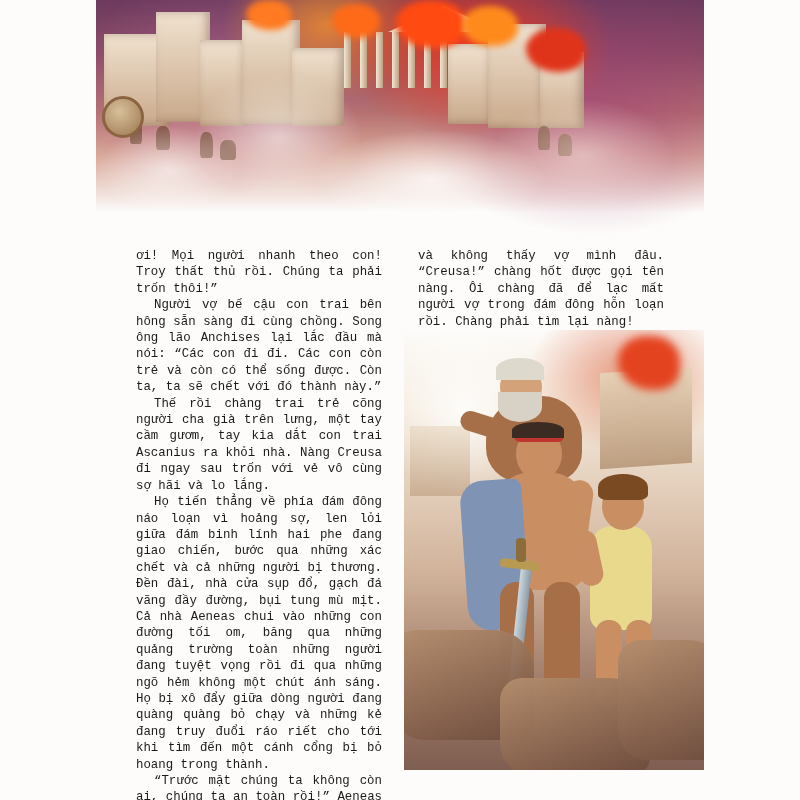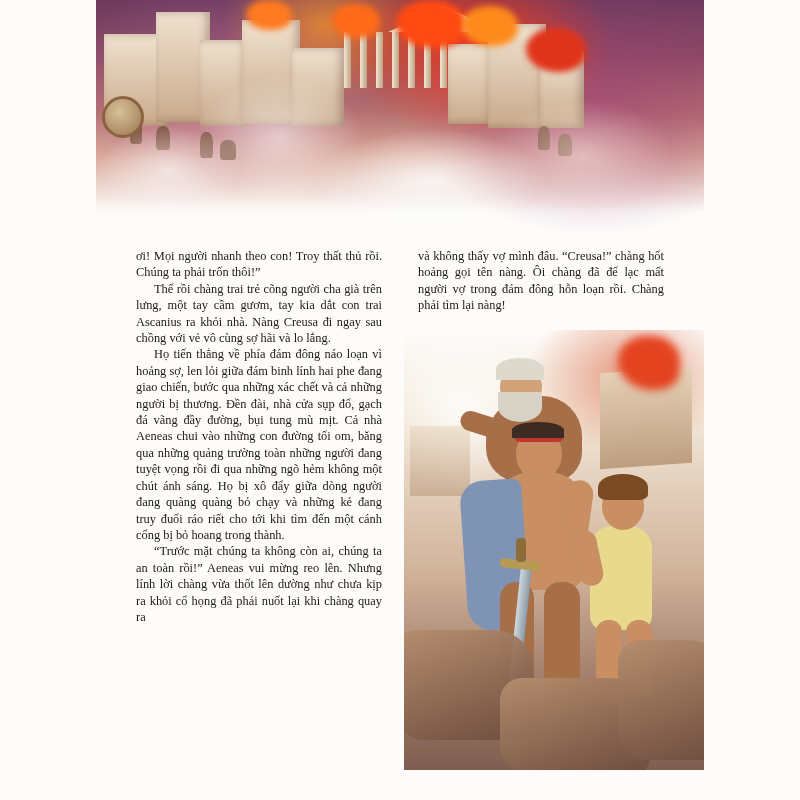--- a/index.html
+++ b/index.html
@@ -121,6 +121,7 @@
     top: 248px;
     width: 530px;
     height: 420px;
+    font-family: Liberation Mono, monospace;
   }
   .col {
     position: absolute;

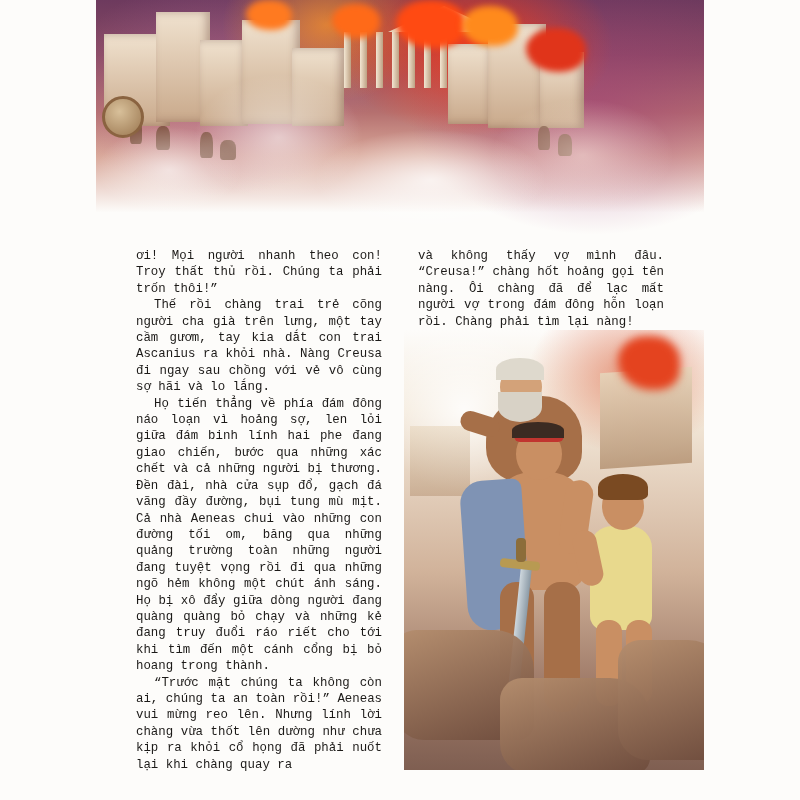--- a/index.html
+++ b/index.html
@@ -230,7 +230,7 @@
       <p class="indent">“Trước mặt chúng ta không còn ai, chúng ta an toàn rồi!” Aeneas vui mừng reo lên. Nhưng lính lời chàng vừa thốt lên dường như chưa kịp ra khỏi cổ họng đã phải nuốt lại khi chàng quay ra</p>
     </div>
     <div class="col right">
-      <p>và không thấy vợ mình đâu. “Creusa!” chàng hốt hoảng gọi tên nàng. Ôi chàng đã để lạc mất người vợ trong đám đông hỗn loạn rồi. Chàng phải tìm lại nàng!</p>
+      <p>và không thấy vợ mình đâu. “Creusa!” chàng hốt được gọi tên nàng. Ôi chàng đã để lạc mất người vợ trong đám đông hỗn loạn rồi. Chàng phải tìm lại nàng!</p>
     </div>
   </div>
 

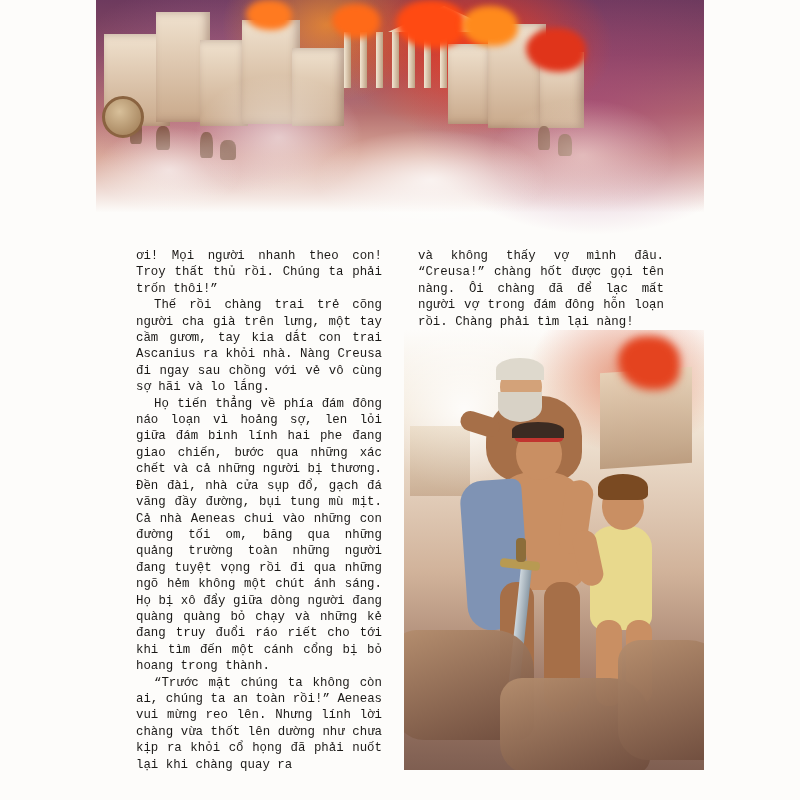--- a/index.html
+++ b/index.html
@@ -225,6 +225,7 @@
   <div class="text-area">
     <div class="col left">
       <p>ơi! Mọi người nhanh theo con! Troy thất thủ rồi. Chúng ta phải trốn thôi!”</p>
+      <p class="indent">Người vợ bế cậu con trai bên hông sẵn sàng đi cùng chồng. Song ông lão Anchises lại lắc đầu mà nói: “Các con đi đi. Các con còn trẻ và còn có thể sống được. Còn ta, ta sẽ chết với đó thành này.”</p>
       <p class="indent">Thế rồi chàng trai trẻ cõng người cha già trên lưng, một tay cầm gươm, tay kia dắt con trai Ascanius ra khỏi nhà. Nàng Creusa đi ngay sau chồng với vẻ vô cùng sợ hãi và lo lắng.</p>
       <p class="indent">Họ tiến thẳng về phía đám đông náo loạn vì hoảng sợ, len lỏi giữa đám binh lính hai phe đang giao chiến, bước qua những xác chết và cả những người bị thương. Đền đài, nhà cửa sụp đổ, gạch đá vãng đầy đường, bụi tung mù mịt. Cả nhà Aeneas chui vào những con đường tối om, băng qua những quảng trường toàn những người đang tuyệt vọng rồi đi qua những ngõ hẻm không một chút ánh sáng. Họ bị xô đẩy giữa dòng người đang quàng quàng bỏ chạy và những kẻ đang truy đuổi ráo riết cho tới khi tìm đến một cánh cổng bị bỏ hoang trong thành.</p>
       <p class="indent">“Trước mặt chúng ta không còn ai, chúng ta an toàn rồi!” Aeneas vui mừng reo lên. Nhưng lính lời chàng vừa thốt lên dường như chưa kịp ra khỏi cổ họng đã phải nuốt lại khi chàng quay ra</p>

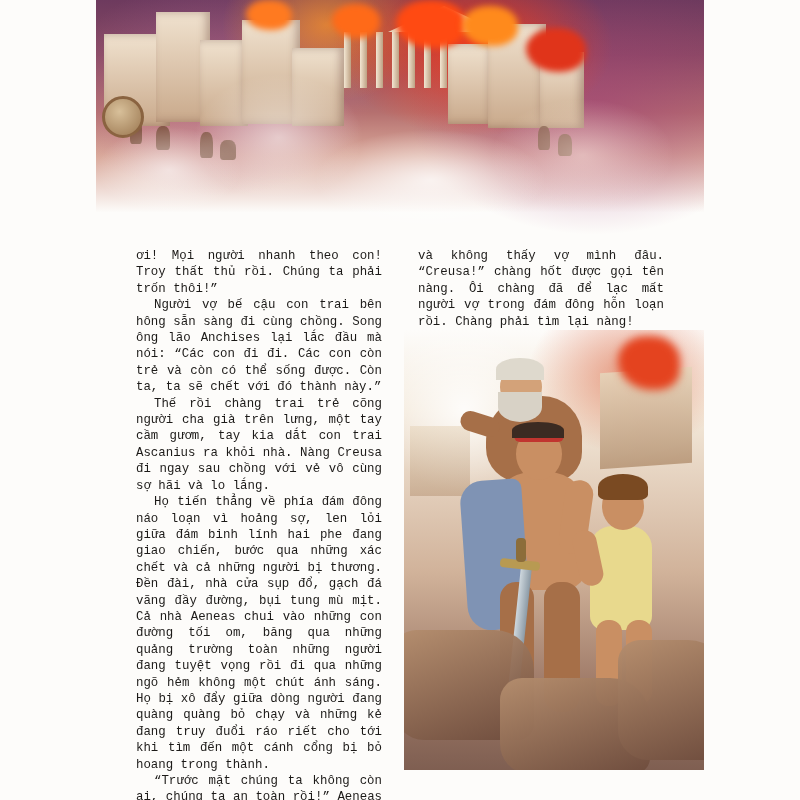--- a/index.html
+++ b/index.html
@@ -226,7 +226,7 @@
     <div class="col left">
       <p>ơi! Mọi người nhanh theo con! Troy thất thủ rồi. Chúng ta phải trốn thôi!”</p>
       <p class="indent">Người vợ bế cậu con trai bên hông sẵn sàng đi cùng chồng. Song ông lão Anchises lại lắc đầu mà nói: “Các con đi đi. Các con còn trẻ và còn có thể sống được. Còn ta, ta sẽ chết với đó thành này.”</p>
-      <p class="indent">Thế rồi chàng trai trẻ cõng người cha già trên lưng, một tay cầm gươm, tay kia dắt con trai Ascanius ra khỏi nhà. Nàng Creusa đi ngay sau chồng với vẻ vô cùng sợ hãi và lo lắng.</p>
+      <p class="indent">Thế rồi chàng trai trẻ cõng người cha già trên lưng, một tay cầm gươm, tay kia dắt con trai Ascanius ra khỏi nhà. Nàng Creusa đi ngay sau trốn với vẻ vô cùng sợ hãi và lo lắng.</p>
       <p class="indent">Họ tiến thẳng về phía đám đông náo loạn vì hoảng sợ, len lỏi giữa đám binh lính hai phe đang giao chiến, bước qua những xác chết và cả những người bị thương. Đền đài, nhà cửa sụp đổ, gạch đá vãng đầy đường, bụi tung mù mịt. Cả nhà Aeneas chui vào những con đường tối om, băng qua những quảng trường toàn những người đang tuyệt vọng rồi đi qua những ngõ hẻm không một chút ánh sáng. Họ bị xô đẩy giữa dòng người đang quàng quàng bỏ chạy và những kẻ đang truy đuổi ráo riết cho tới khi tìm đến một cánh cổng bị bỏ hoang trong thành.</p>
       <p class="indent">“Trước mặt chúng ta không còn ai, chúng ta an toàn rồi!” Aeneas vui mừng reo lên. Nhưng lính lời chàng vừa thốt lên dường như chưa kịp ra khỏi cổ họng đã phải nuốt lại khi chàng quay ra</p>
     </div>

